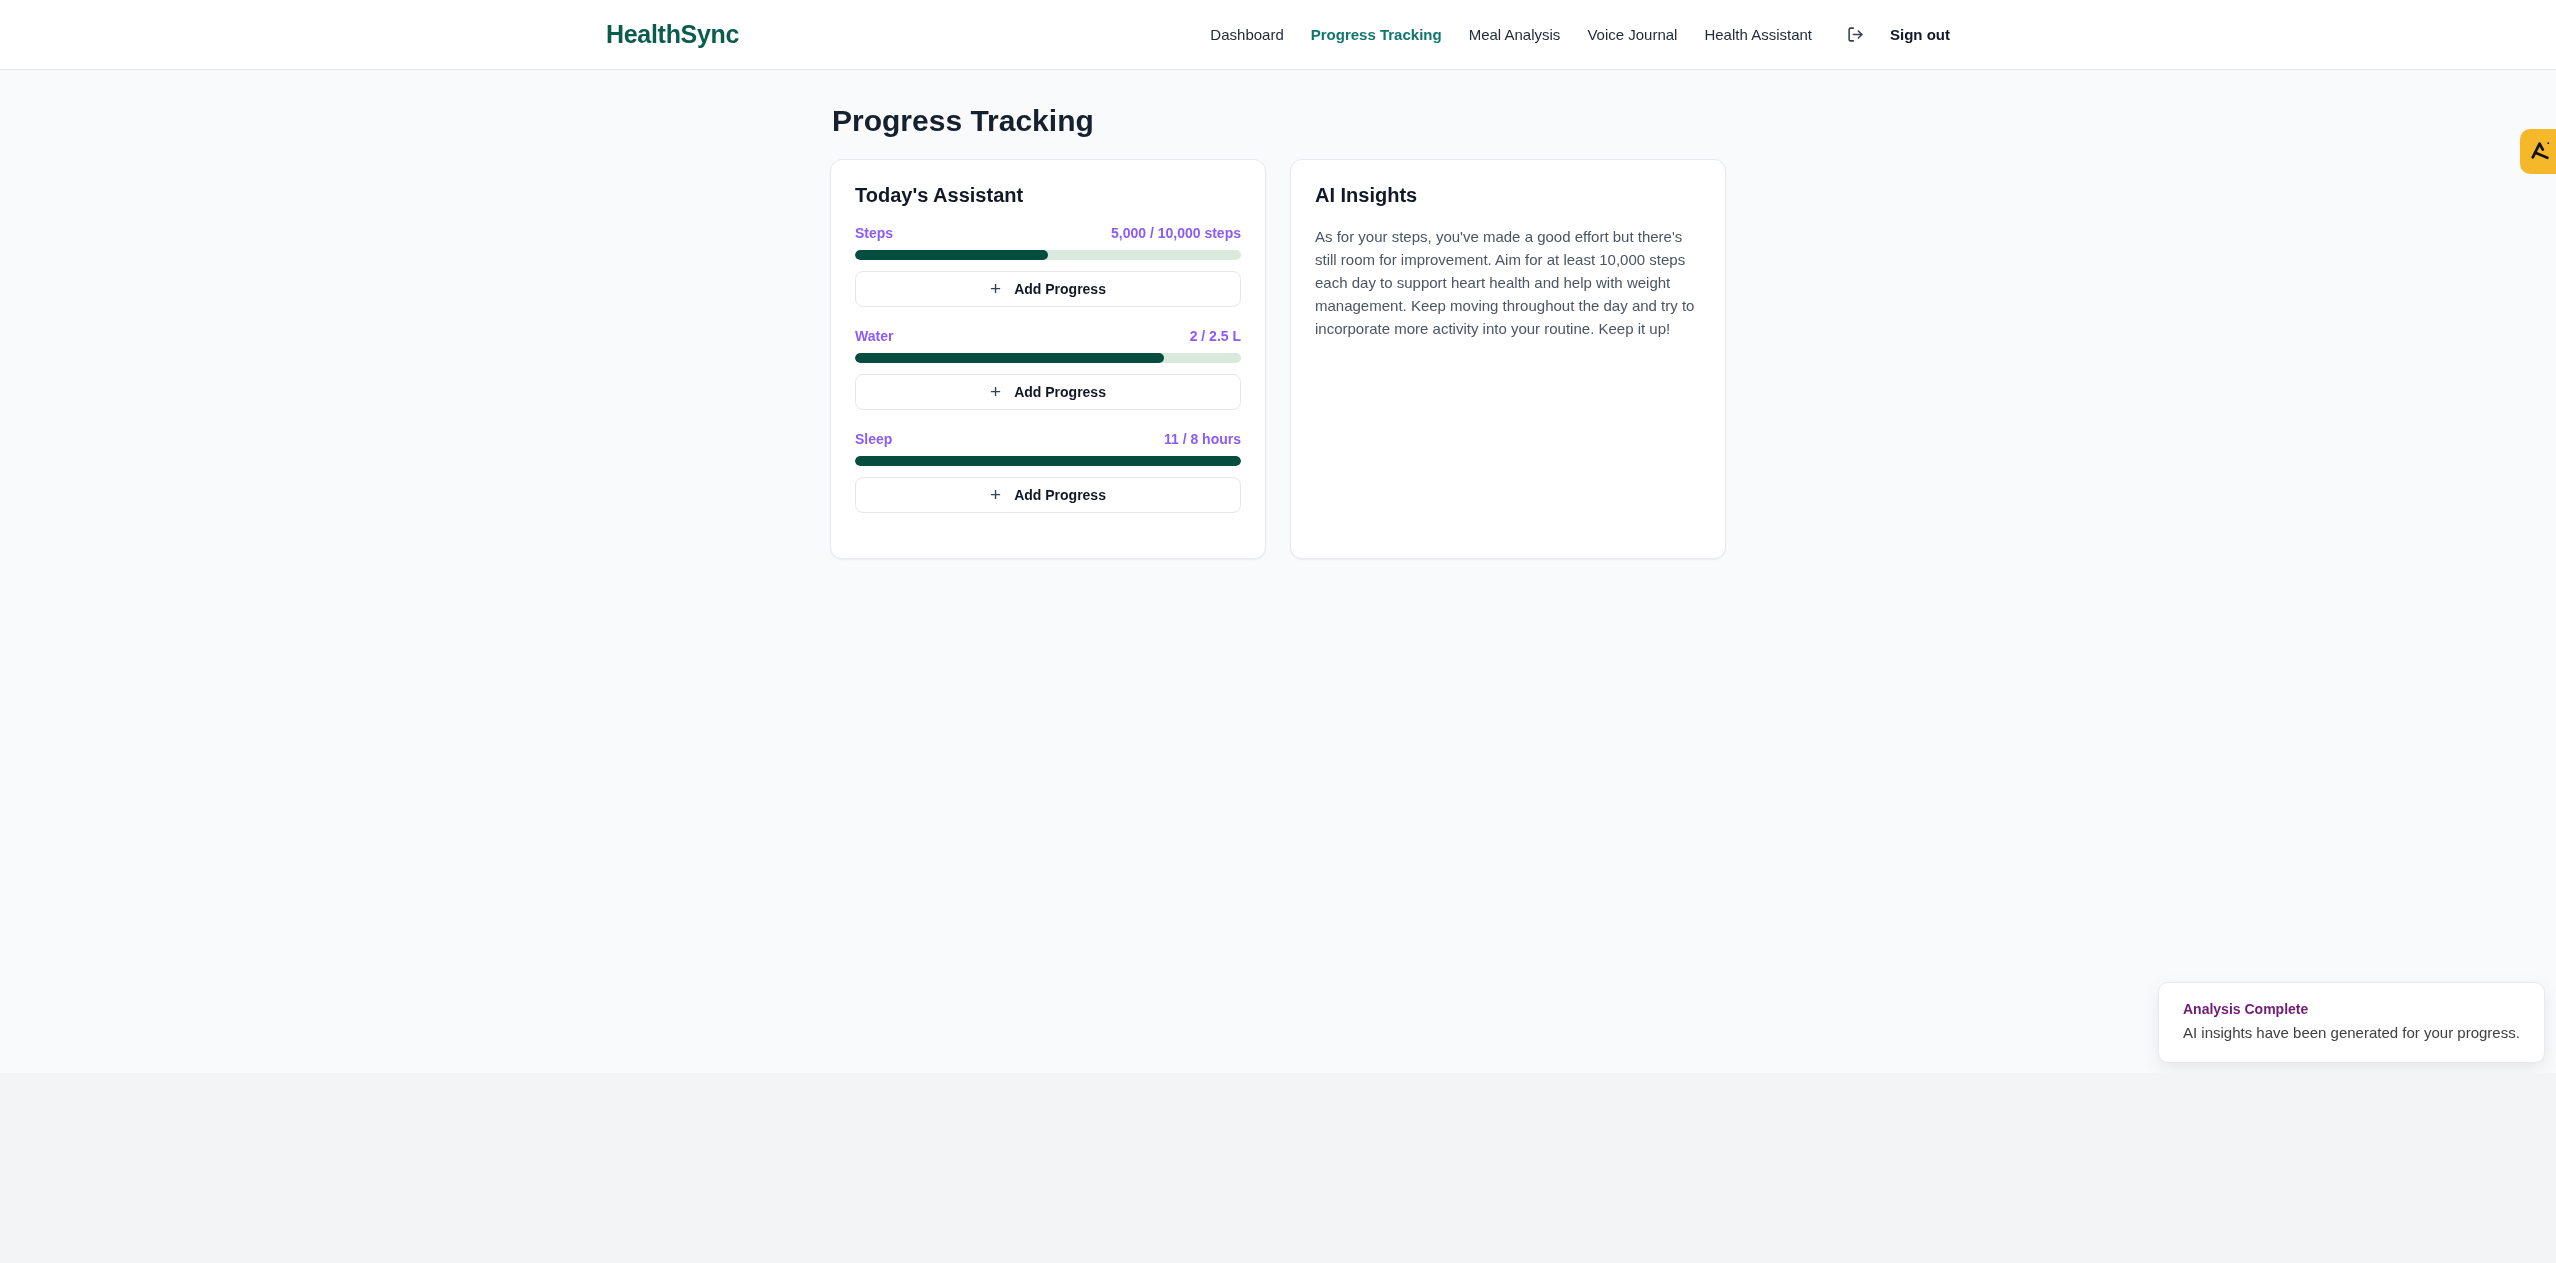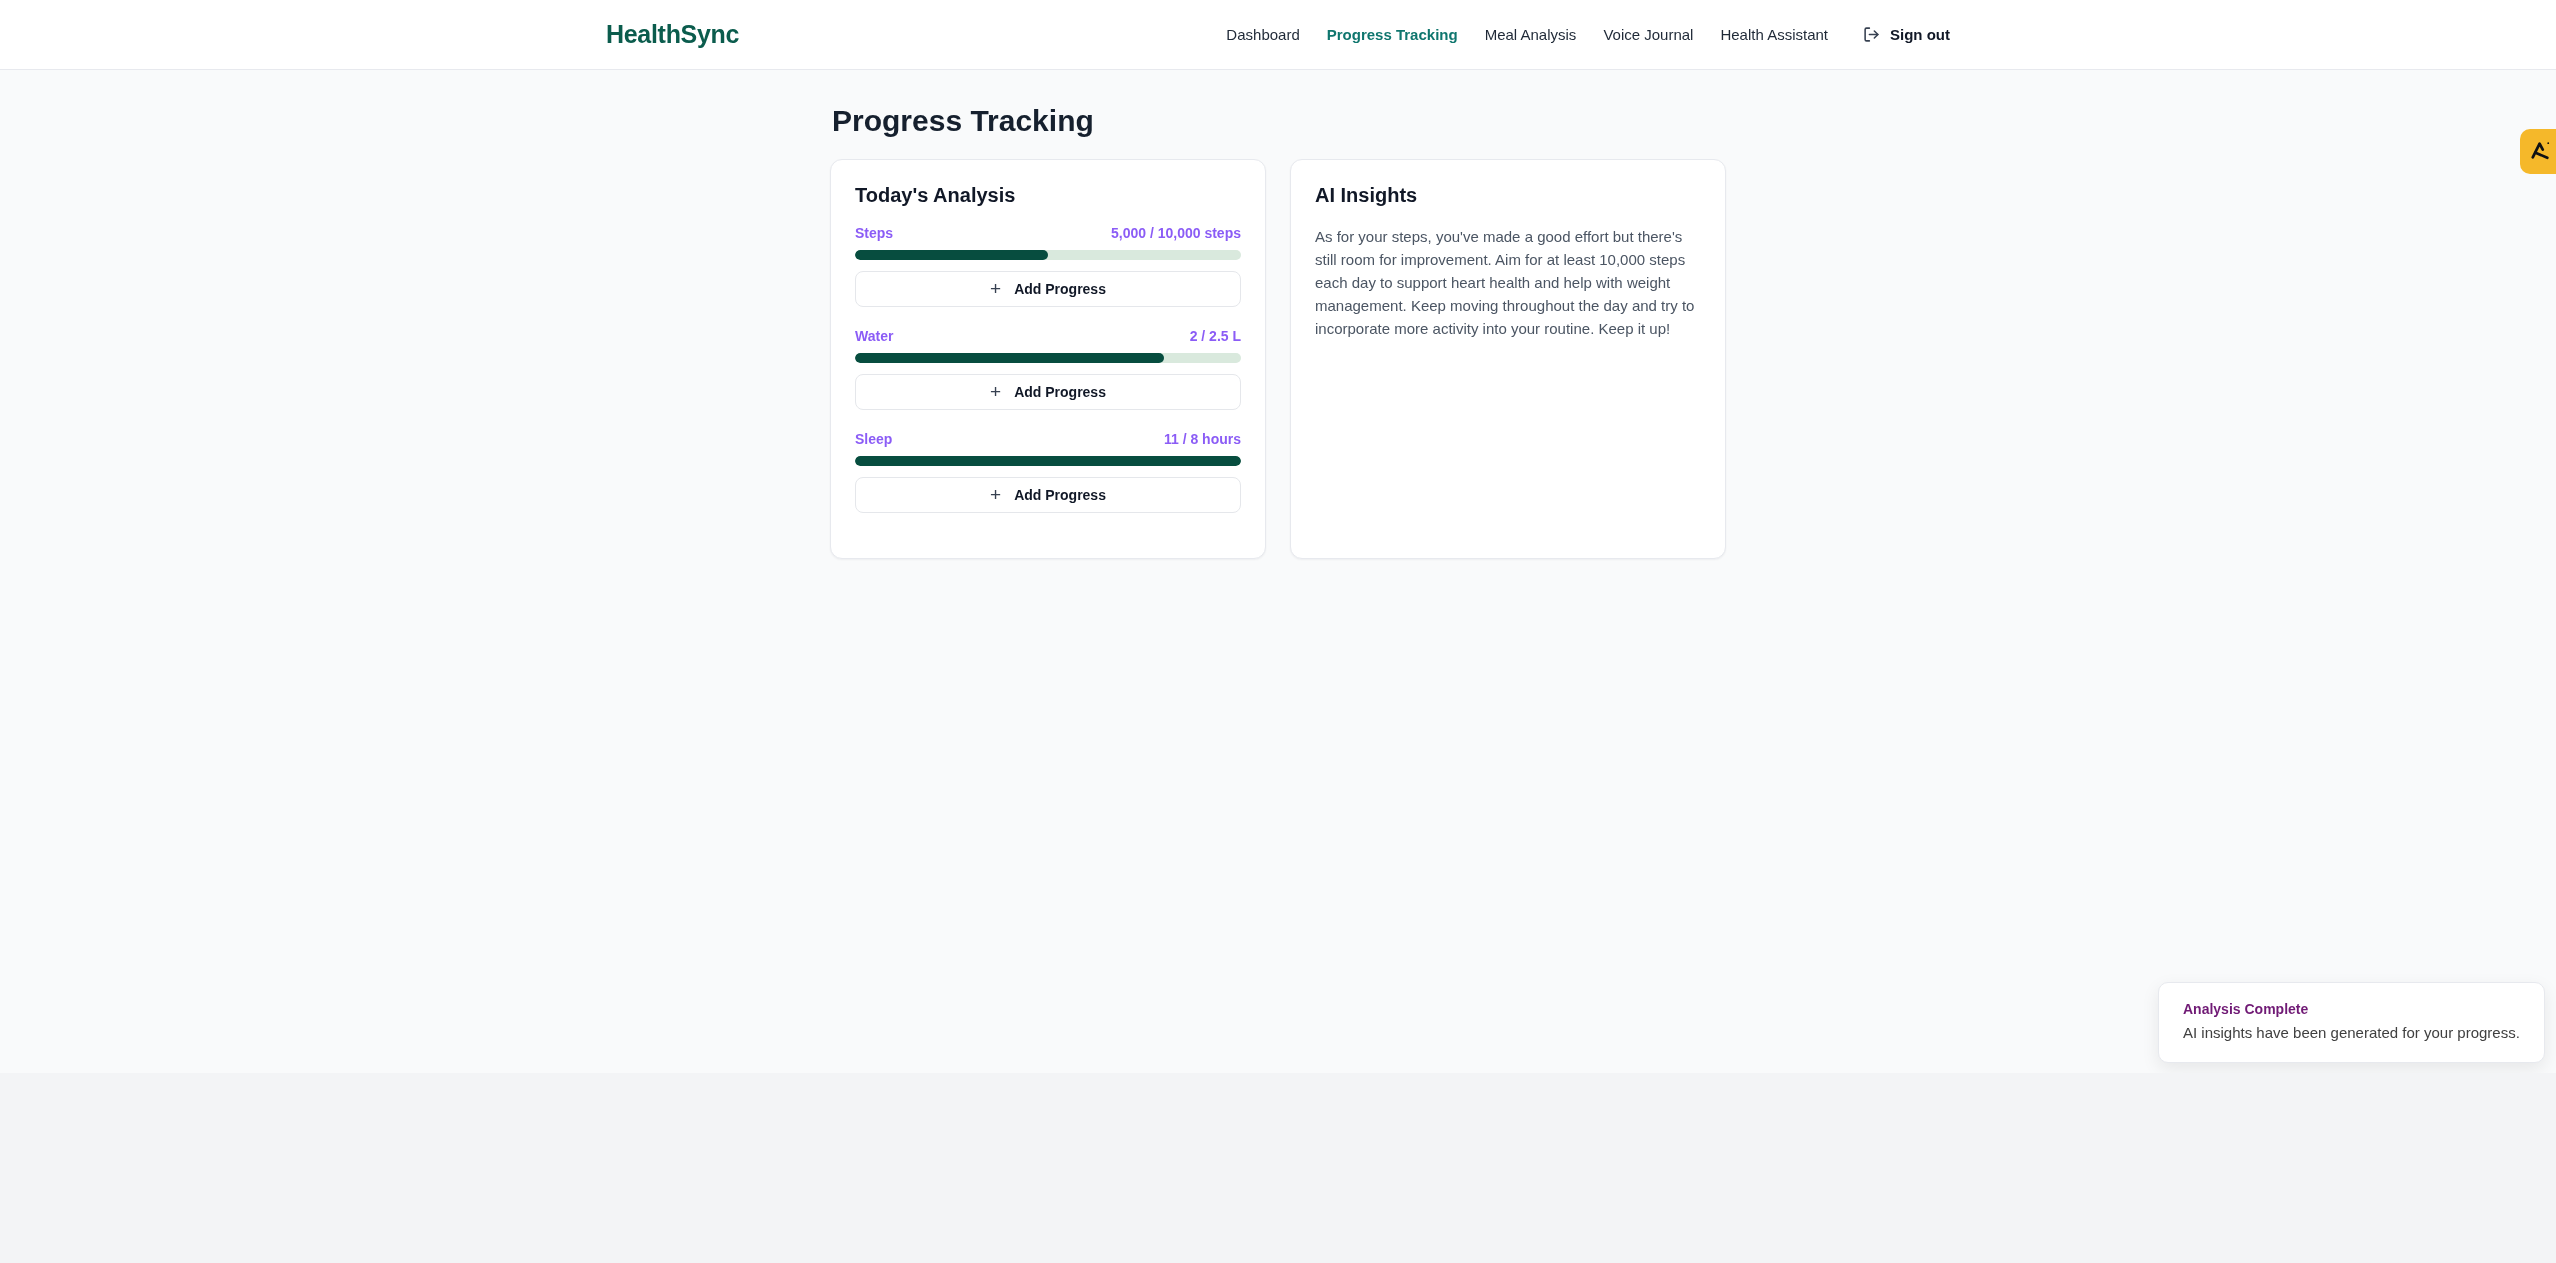--- a/index.html
+++ b/index.html
@@ -58,7 +58,7 @@
   .signout-btn {
     display: flex;
     align-items: center;
-    gap: 10px;
+    gap: 26px;
     margin-left: 8px;
     background: none;
     border: none;

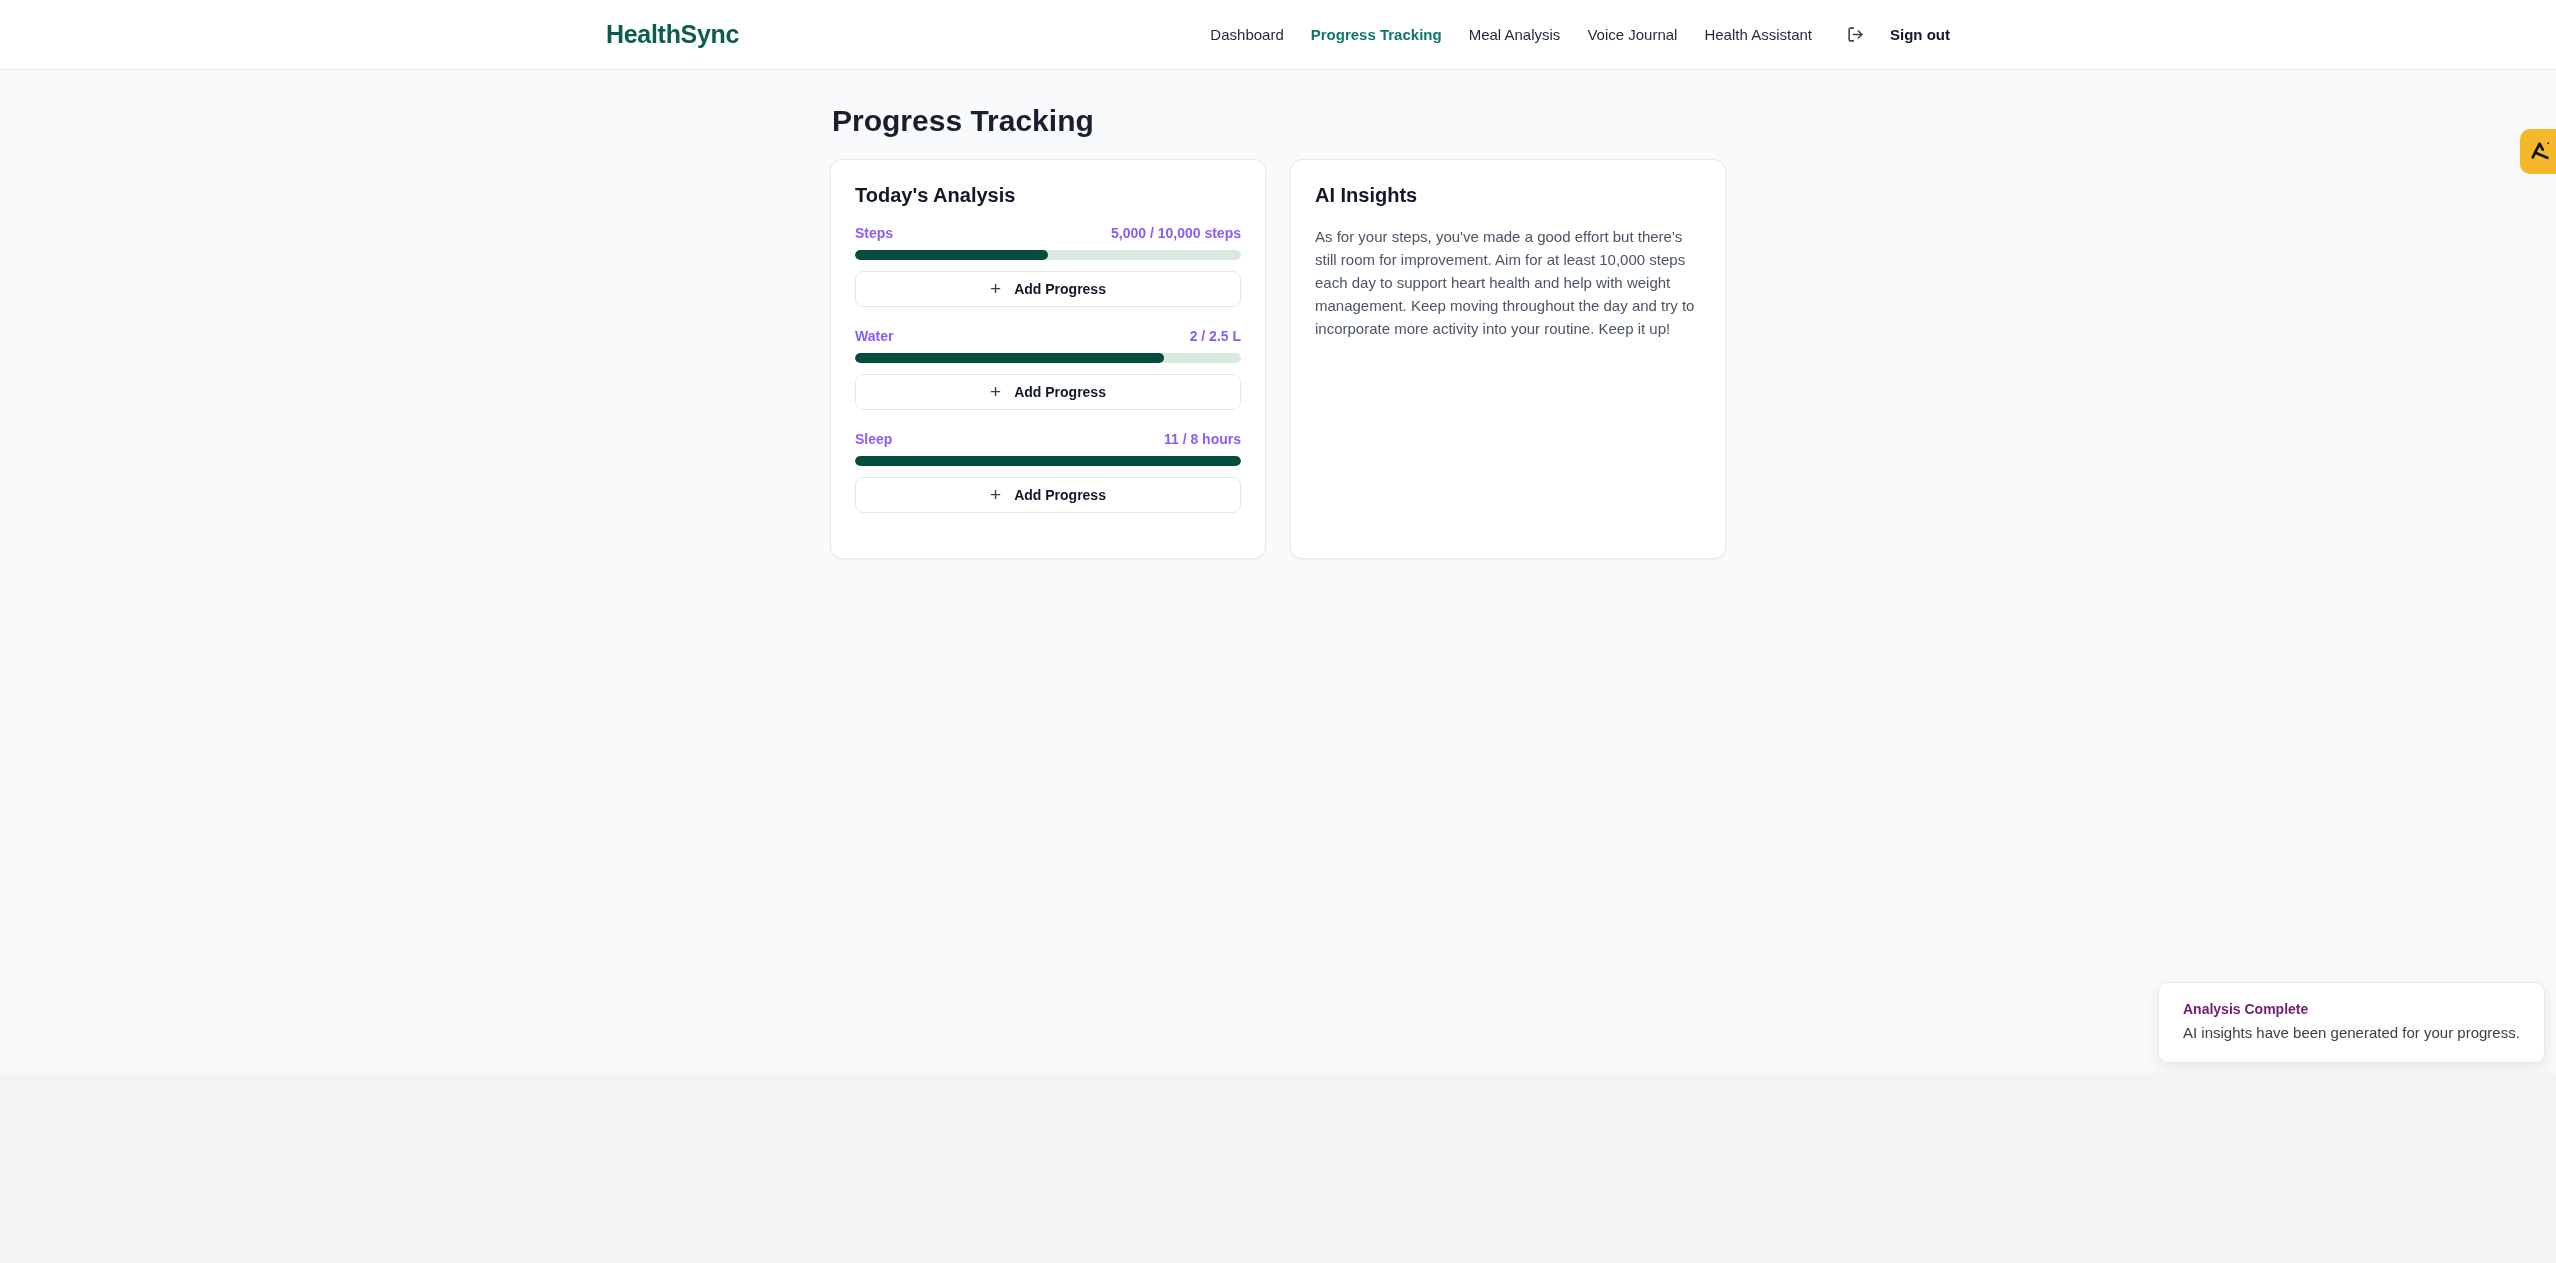--- a/index.html
+++ b/index.html
@@ -258,7 +258,7 @@
     <div class="cards-grid">
 
       <section class="card">
-        <h2 class="card-title">Today's Analysis</h2>
+        <h2 class="card-title">Today's Assistant</h2>
 
         <div class="metric">
           <div class="metric-row">

